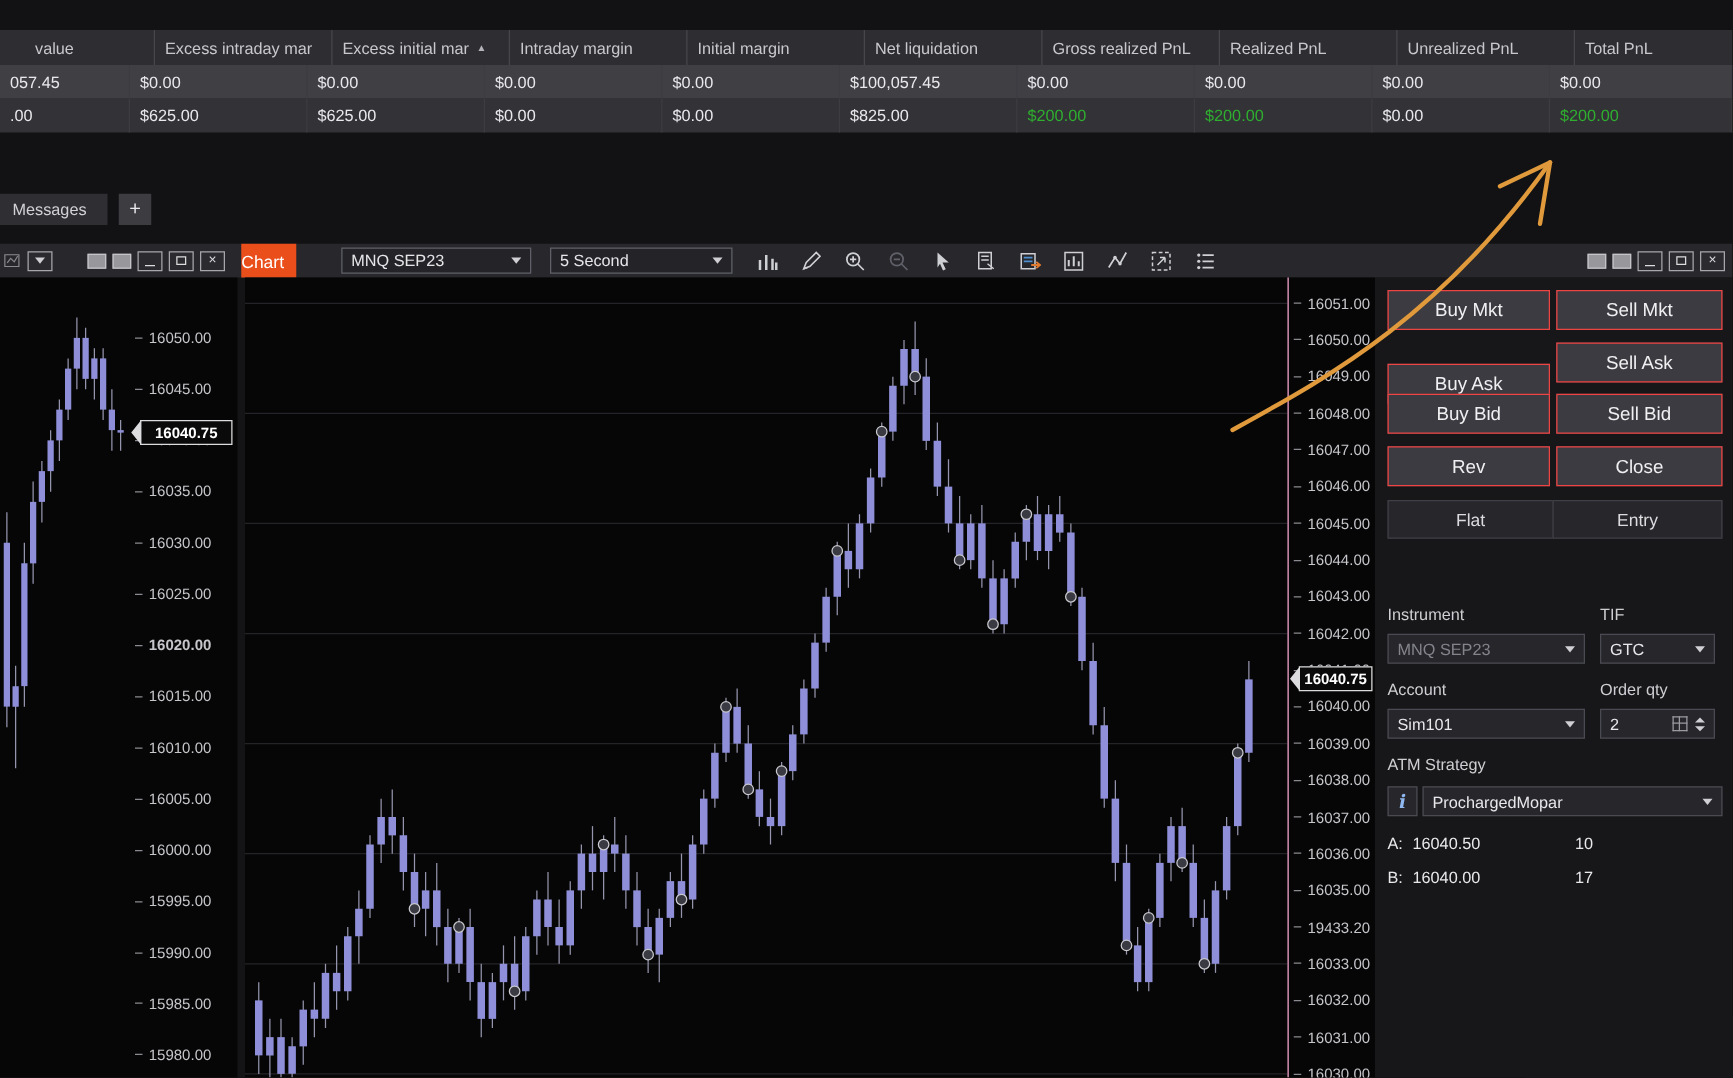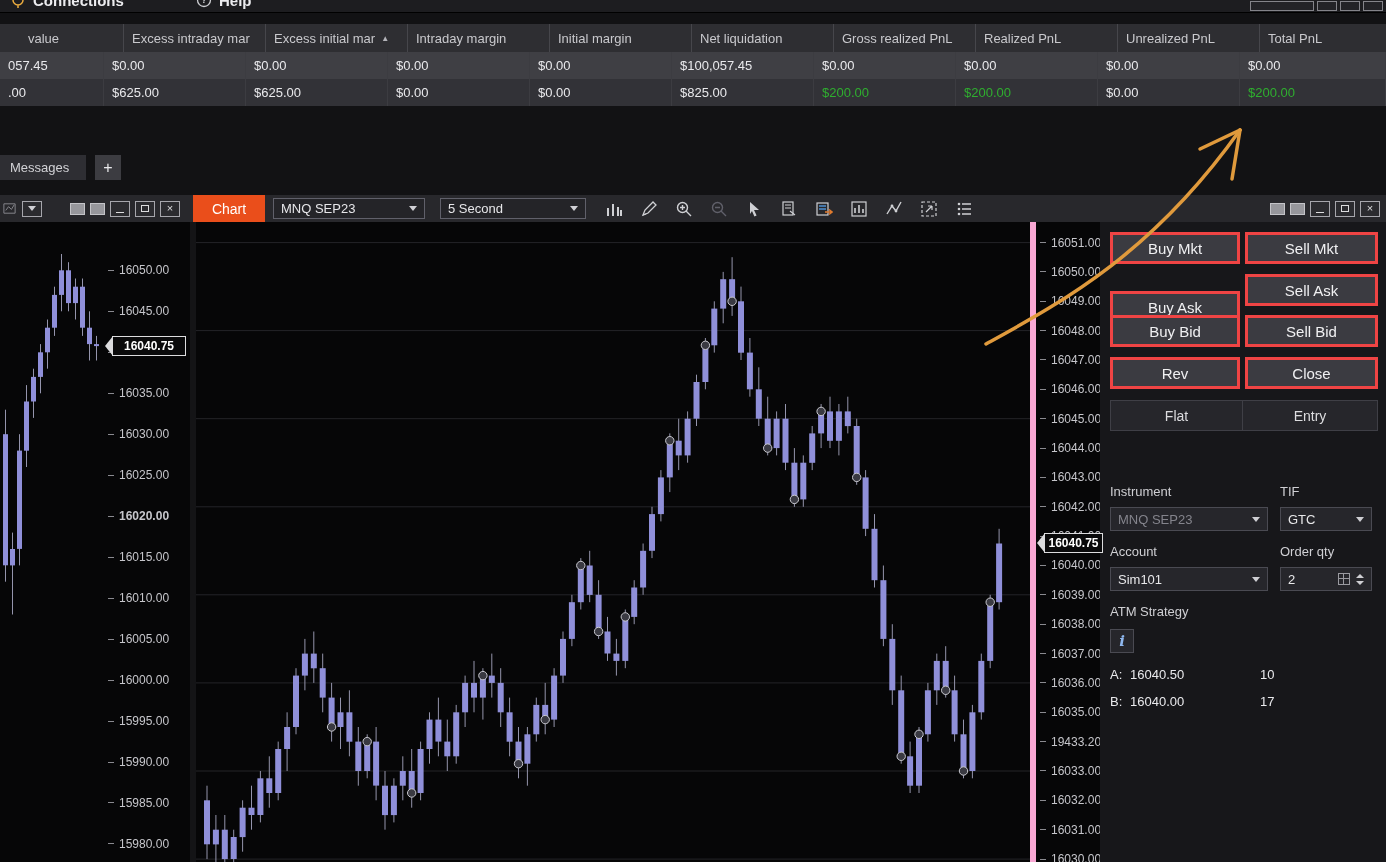--- a/index.html
+++ b/index.html
@@ -91,27 +91,6 @@
 
 <div id="app">
 
-  <div class="menubar">
-    <div class="menu-item" style="left:10px">
-      <svg width="16" height="16" viewBox="0 0 16 16">
-          <path d="M5 1v4M11 1v4M3 5h10v3a5 5 0 0 1-10 0zM8 13v3" stroke="#ecad3f" stroke-width="1.5" fill="none"></path>
-        </svg>
-      <span>Connections</span>
-    </div>
-    <div class="menu-item" style="left:196px">
-      <svg width="16" height="16" viewBox="0 0 16 16">
-          <circle cx="8" cy="8" r="6.5" stroke="#cfd0d4" fill="none" stroke-width="1.3"></circle>
-          <text x="8" y="11" text-anchor="middle" font-size="9" fill="#cfd0d4">?</text>
-        </svg>
-      <span>Help</span>
-    </div>
-    <div class="menu-right">
-      <div class="mr-btn" style="width:64px"></div>
-      <div class="mr-btn" style="width:20px"></div>
-      <div class="mr-btn" style="width:20px"></div>
-      <div class="mr-btn" style="width:20px"></div>
-    </div>
-  </div>
 
   <div class="acct-header">
       <div class="th">

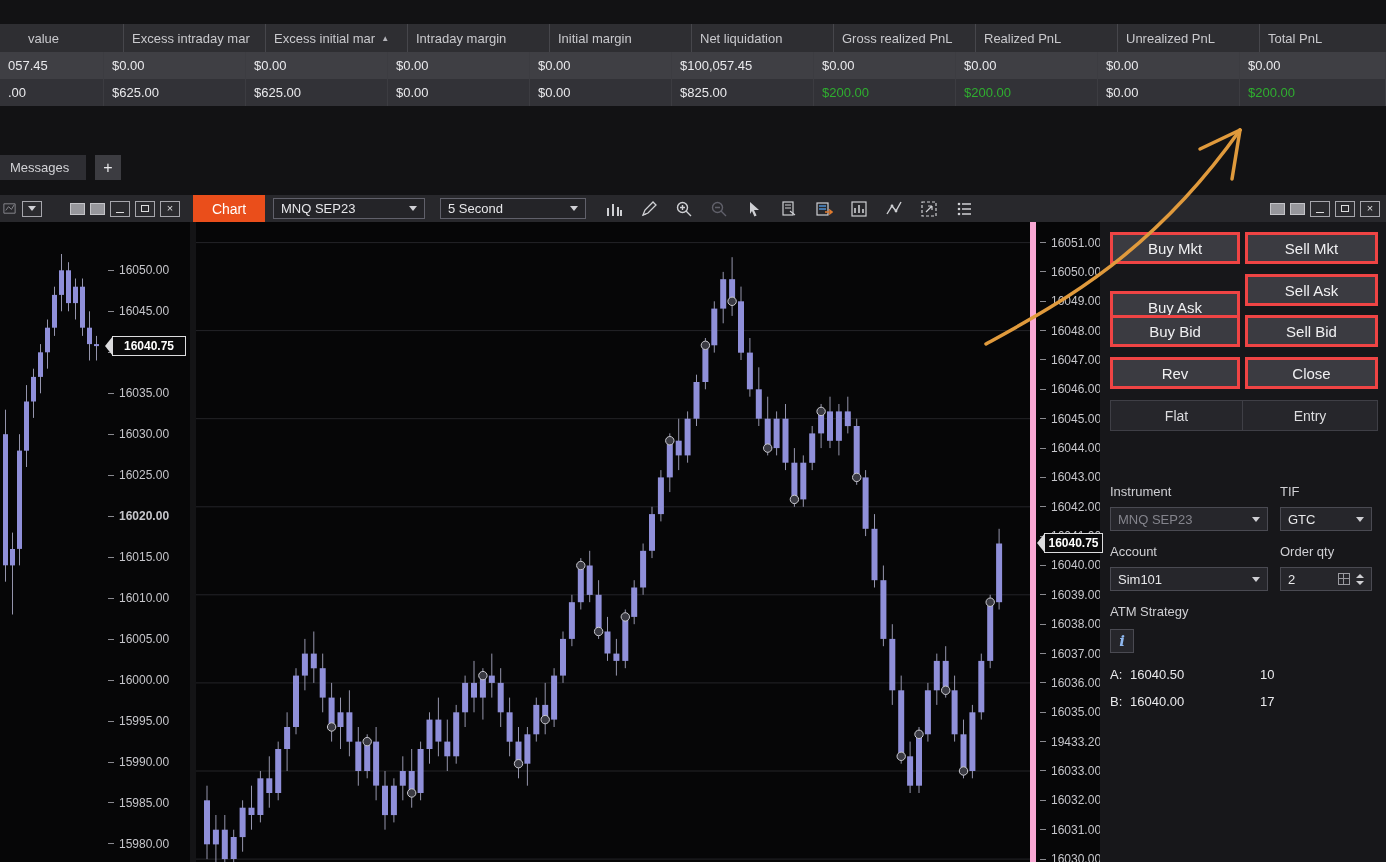--- a/index.html
+++ b/index.html
@@ -36,7 +36,7 @@
   .glyph-min{width:8px;height:1px;background:#dcdcde;margin-top:8px;}
   .glyph-max{width:8px;height:7px;border:1px solid #dcdcde;}
   .chev{width:0;height:0;border-left:4px solid transparent;border-right:4px solid transparent;border-top:5px solid #cfcfd4;}
-  .chart-tab{position:absolute;left:193px;top:0;width:72px;height:27px;background:var(--tab-accent,#ea4e1b);color:#fff;font-size:14px;display:flex;align-items:center;justify-content:center;}
+  .chart-tab{position:absolute;left:193px;top:0;width:44px;height:27px;background:var(--tab-accent,#ea4e1b);color:#fff;font-size:14px;display:flex;align-items:center;justify-content:flex-start;}
   .combo{position:absolute;top:3px;height:21px;background:#242428;border:1px solid #60606a;display:flex;align-items:center;color:#e6e6e9;font-size:13px;padding:0 7px;gap:8px;}
   .combo .cx{margin-left:auto;}
   #instrument-combo{left:273px;width:152px;}

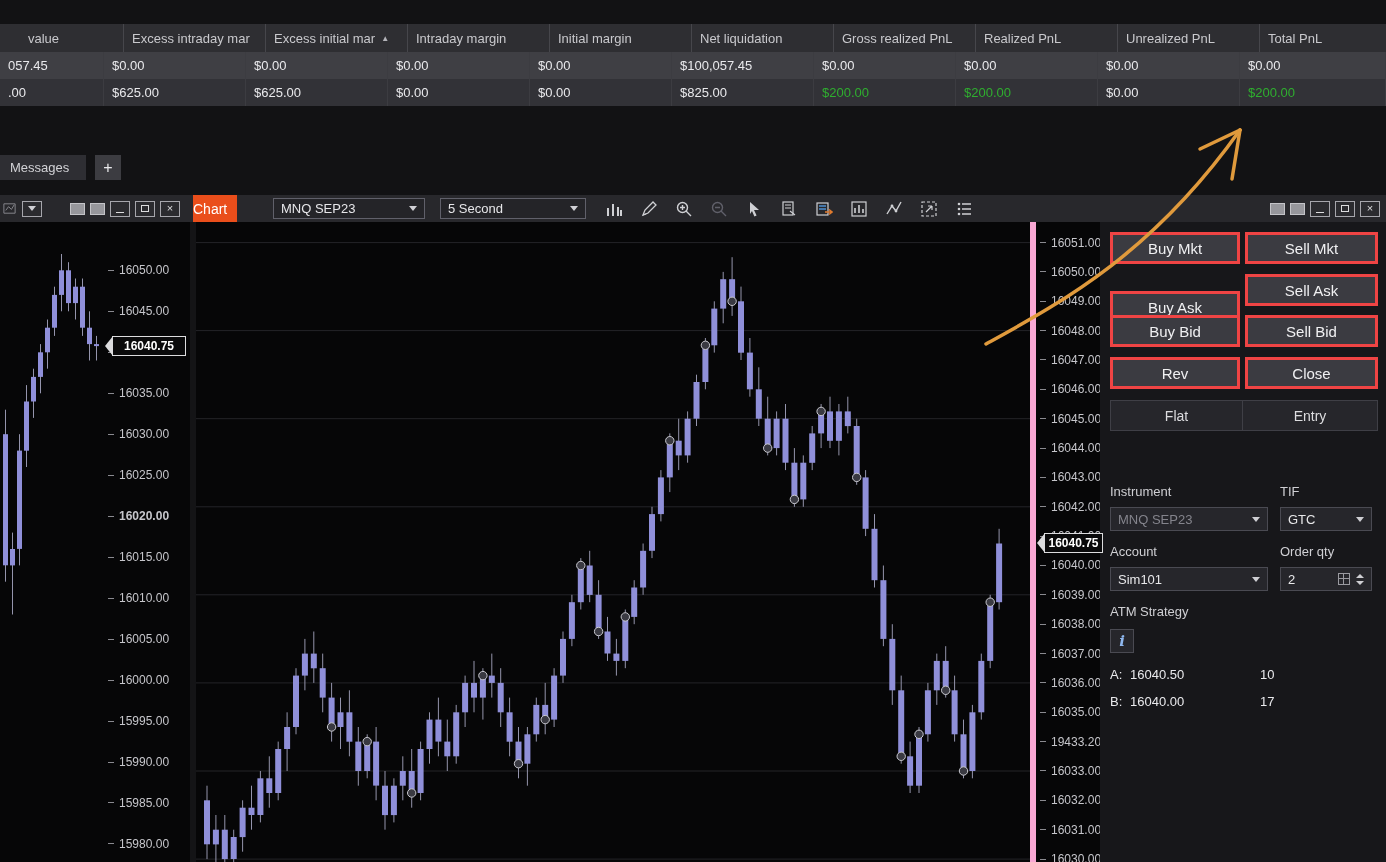--- a/index.html
+++ b/index.html
@@ -48,7 +48,7 @@
 
   .mini-panel{position:absolute;top:27px;left:0;width:190px;height:640px;background:#060607;}
   .main-panel{position:absolute;top:27px;left:196px;width:834px;height:640px;background:#060607;}
-  .main-axis{position:absolute;top:27px;left:1030px;width:70px;height:640px;background:#060607;border-left:6px solid #f9a8d4;}
+  .main-axis{position:absolute;top:27px;left:1030px;width:70px;height:640px;background:#060607;border-left:1px solid #f9a8d4;}
   .mini-axis{position:absolute;top:0;left:104px;width:86px;height:640px;}
   .axis-label{position:absolute;left:4px;height:16px;display:flex;align-items:center;font-size:12px;color:#c6c6cb;white-space:nowrap;}
   .axis-label::before{content:"";display:inline-block;width:6px;height:1px;background:#8a8a90;margin-right:5px;}

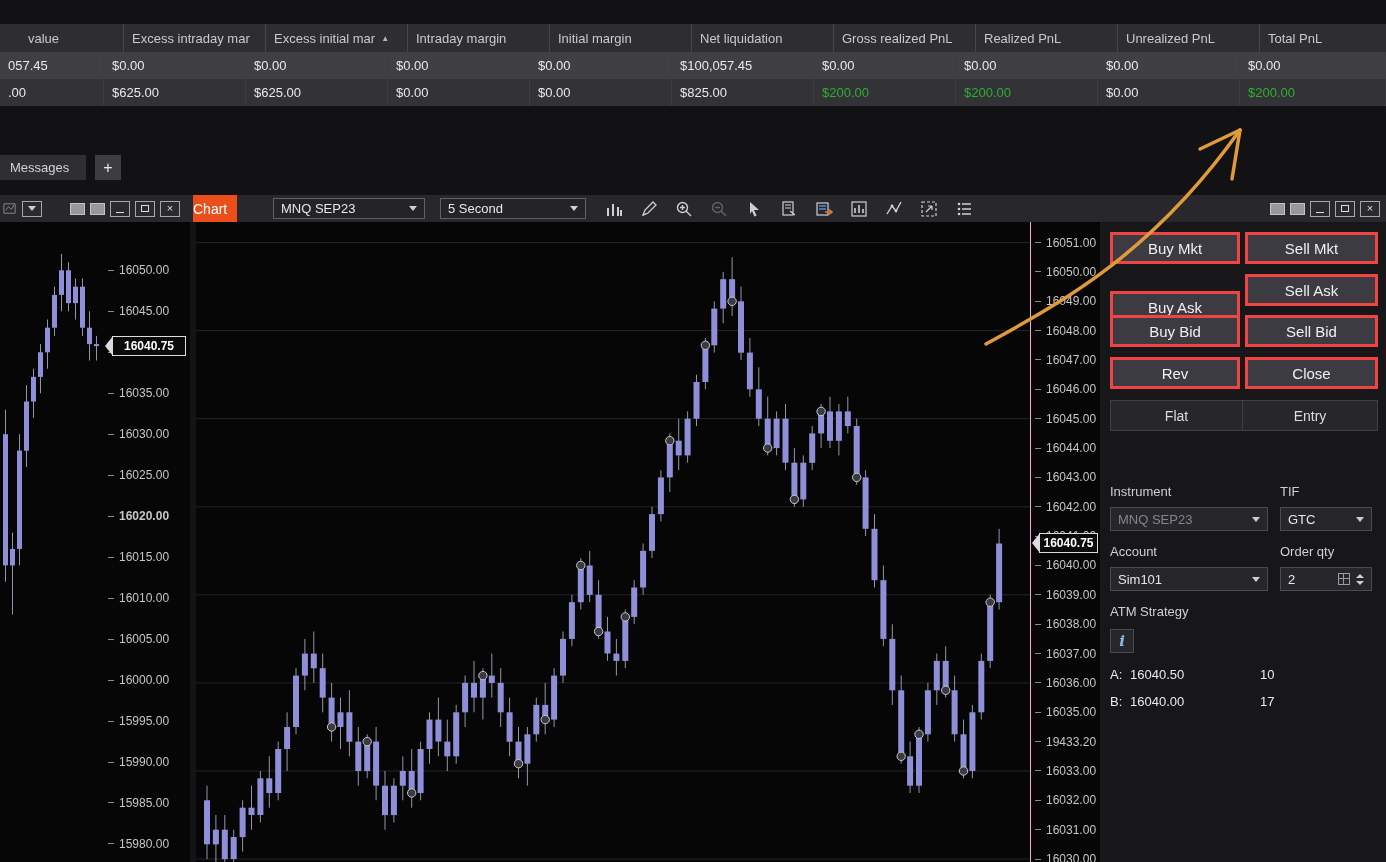--- a/index.html
+++ b/index.html
@@ -60,7 +60,7 @@
 
   
   .trader{position:absolute;top:27px;left:1100px;width:286px;height:640px;background:#17171a;}
-  .tbtn{position:absolute;height:32px;background:#3b3b41;border:3px solid #ef4444;color:#f0f0f2;font-size:15px;display:flex;align-items:center;justify-content:center;}
+  .tbtn{position:absolute;height:32px;background:#3b3b41;border:1px solid #ef4444;color:#f0f0f2;font-size:15px;display:flex;align-items:center;justify-content:center;}
   .tbtn.lcol{left:10px;width:130px;}
   .tbtn.rcol{left:145px;width:133px;}
   .flatbar{position:absolute;height:31px;background:#26262b;border:1px solid #3f3f46;color:#dcdcdf;font-size:14px;display:flex;align-items:center;justify-content:center;}

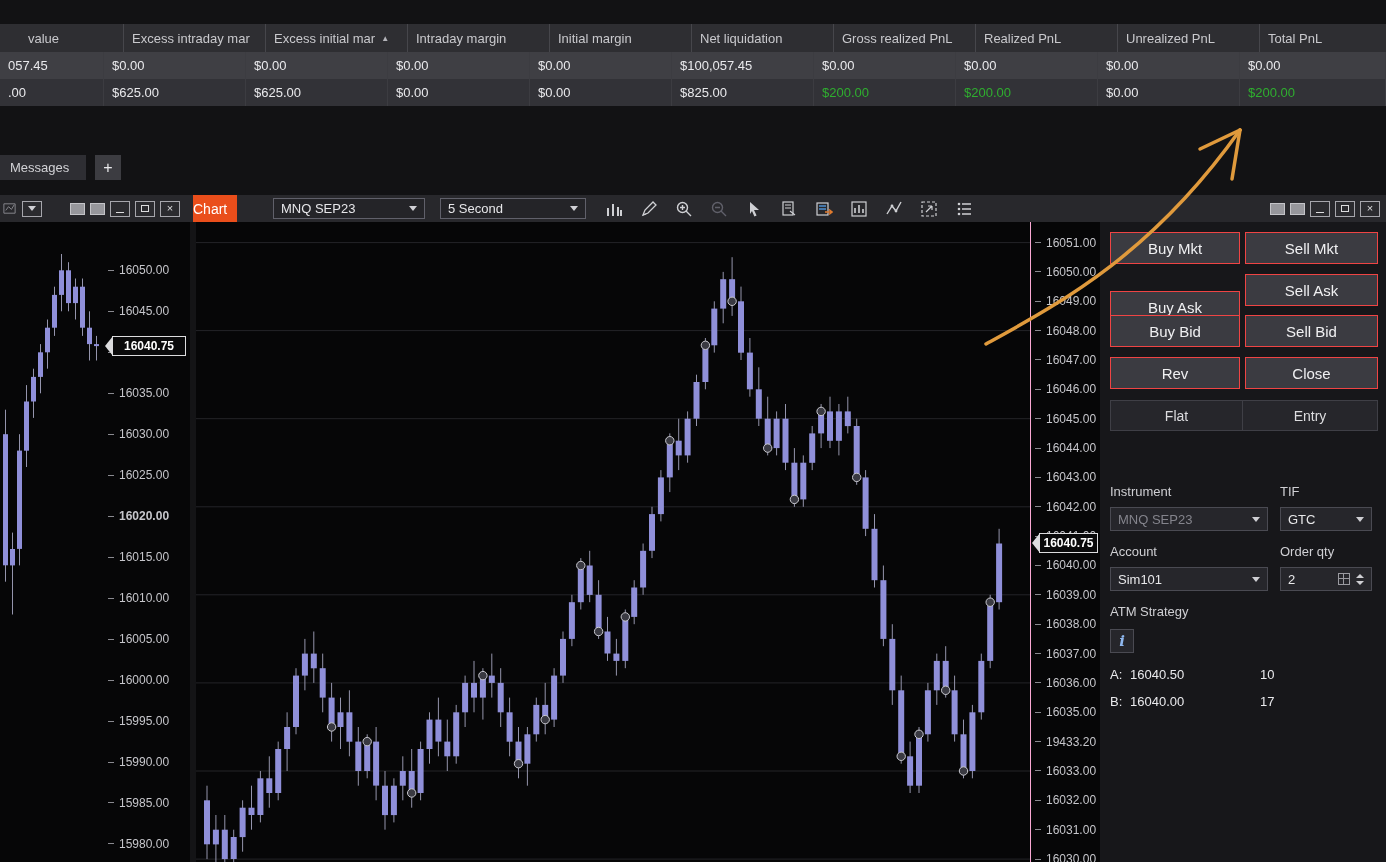--- a/index.html
+++ b/index.html
@@ -636,6 +636,10 @@
       <div class="info-btn" style="top:407px">
           <span>i</span>
         </div>
+      <div class="fcombo" style="top:407px;left:38px;width:240px;justify-content:center">
+        <span>ProchargedMopar</span>
+          <span class="cx chev"></span>
+      </div>
 
       <div class="ab-row" style="top:445px">
         <span style="left:10px">A:</span>

